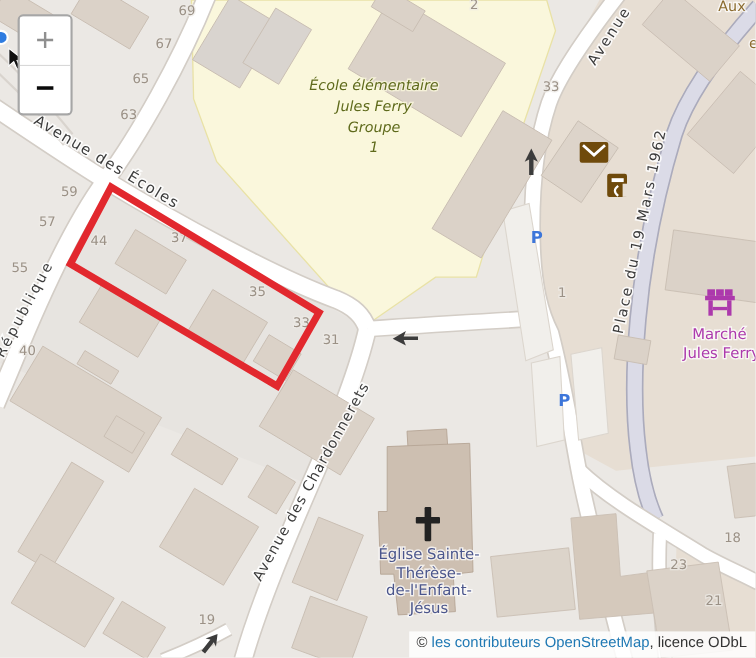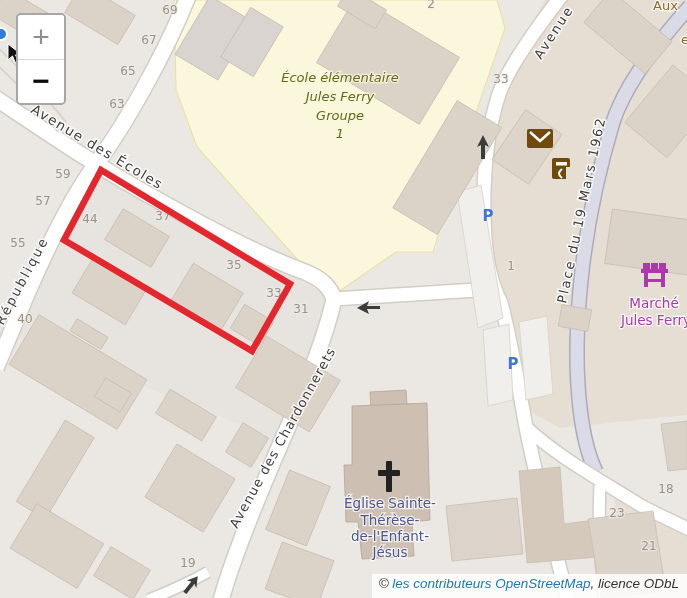--- a/index.html
+++ b/index.html
@@ -31,7 +31,7 @@
   .attribution{position:absolute;right:0;bottom:0;height:19px;
                background:rgba(255,255,255,.85);padding:2px 8px 3px 7px;
                font-family:"Liberation Sans",sans-serif;font-size:13.5px;color:#333;
-               white-space:nowrap;font-style:italic;}
+               white-space:nowrap;}
   .attribution a{color:#2079B4;text-decoration:none;cursor:pointer;}
 </style>
 </head>

